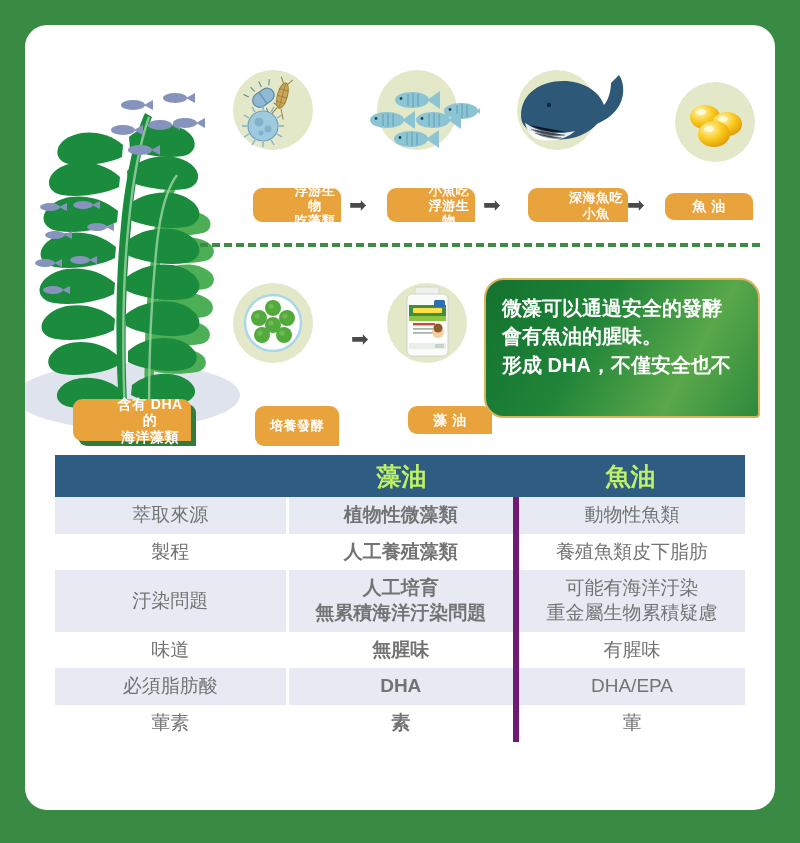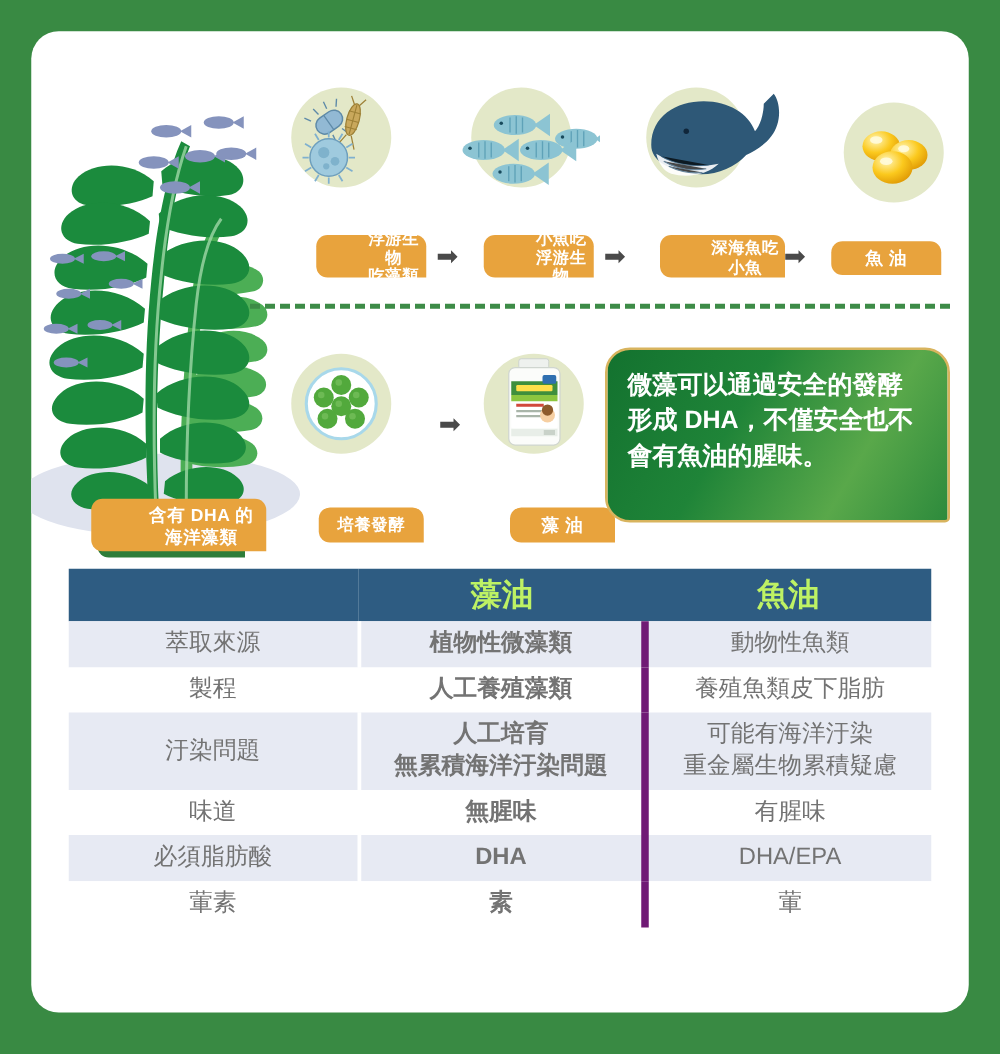--- a/index.html
+++ b/index.html
@@ -448,8 +448,8 @@
 
     <div class="green-box" style="left:459px;top:253px;">
       <span class="cellline">微藻可以通過安全的發酵</span>
+      <span class="cellline">會有魚油的腥味。</span>
       <span class="cellline">形成 DHA，不僅安全也不</span>
-      <span class="cellline">會有魚油的腥味。</span>
     </div>
 
     <table class="cmp" style="left:30px;top:430px;">

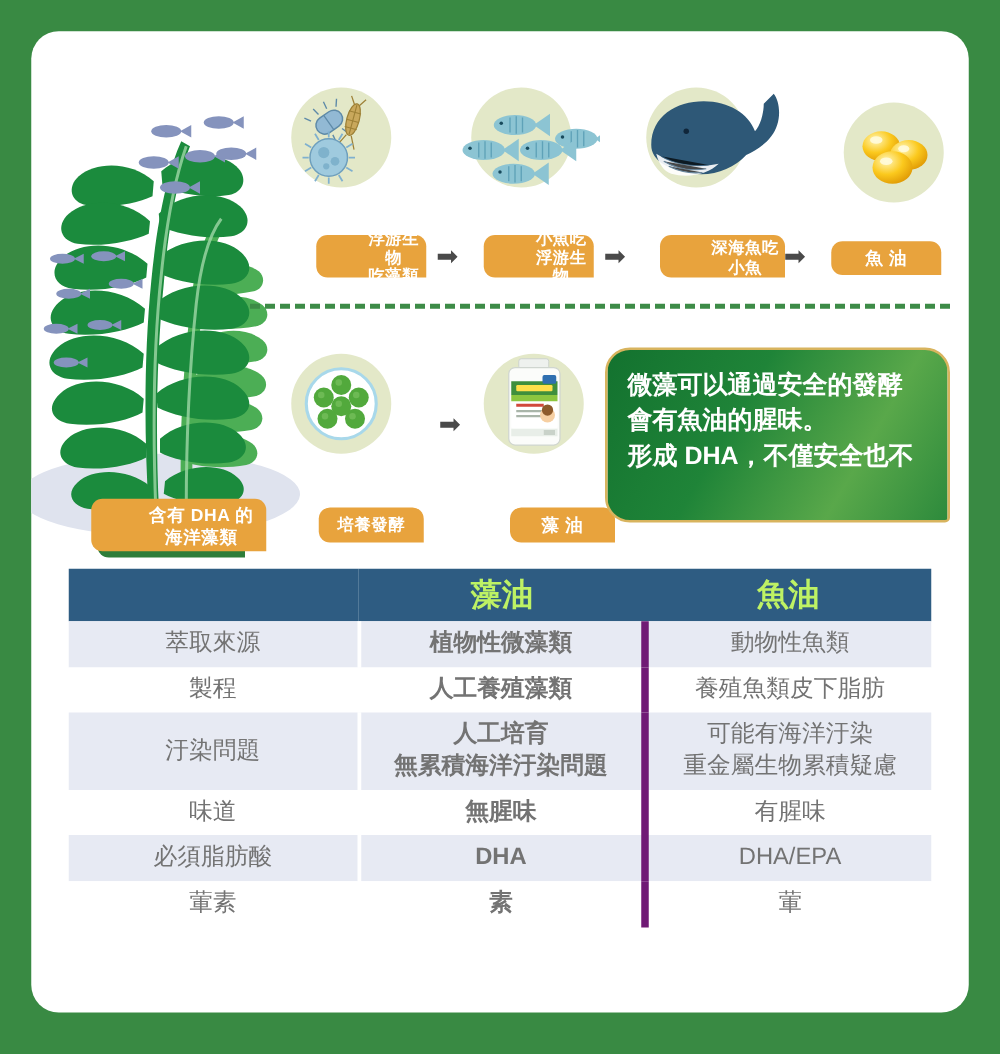--- a/index.html
+++ b/index.html
@@ -44,7 +44,7 @@
   .tag.two-line{padding-top:1px;padding-left:36px;}
 
   .tag-dha{
-    left:48px;top:374px;width:140px;height:42px;
+    left:48px;top:374px;width:118px;height:42px;
     font-size:14px;border-radius:9px 9px 0 9px;
     z-index:4;
   }

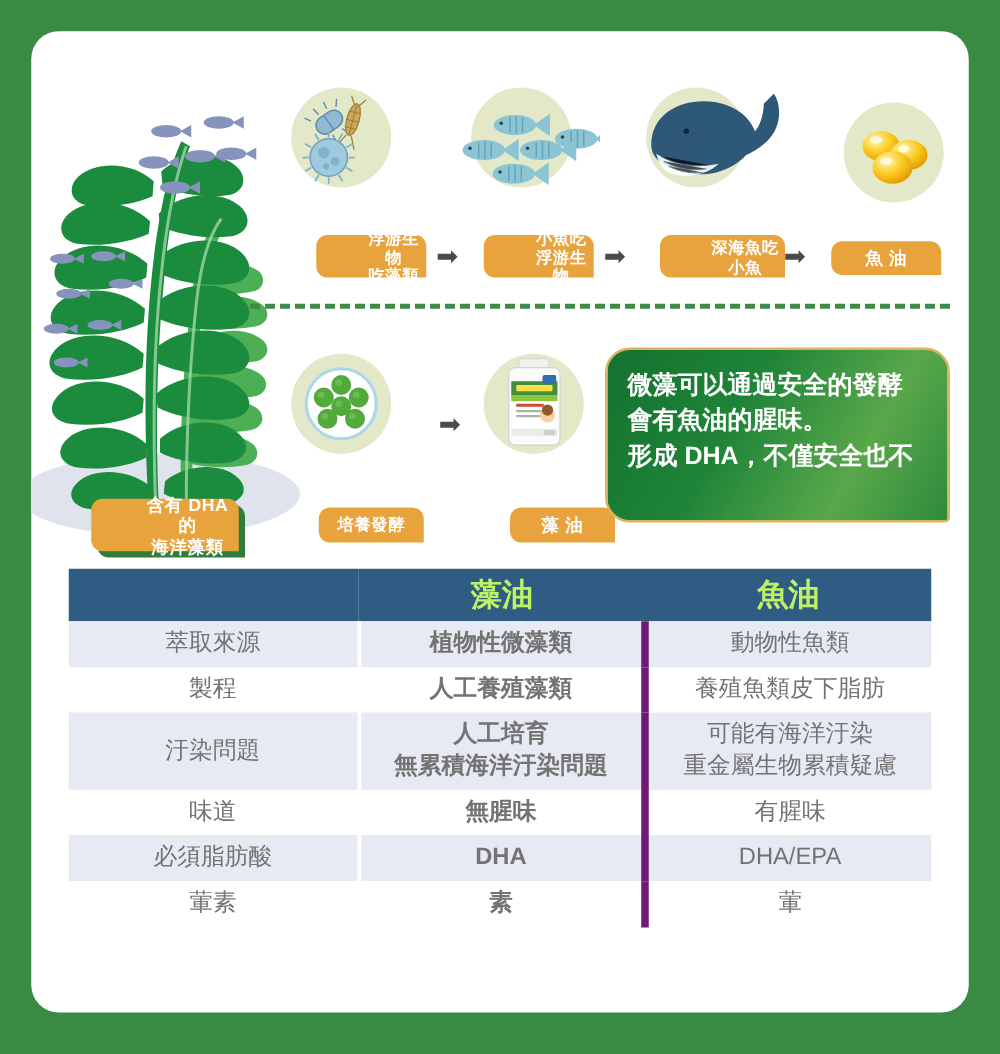--- a/index.html
+++ b/index.html
@@ -419,7 +419,7 @@
             <circle cx="49" cy="50" r="2.6"></circle>
         </g>
       </svg>
-      <div class="tag" style="left:230px;top:381px;width:84px;height:28px;font-size:13px;">
+      <div class="tag" style="left:230px;top:381px;width:84px;height:40px;font-size:13px;">
         <span>培養發酵</span>
       </div>
       <span class="arrow" style="left:326px;top:304px;">➡</span>

